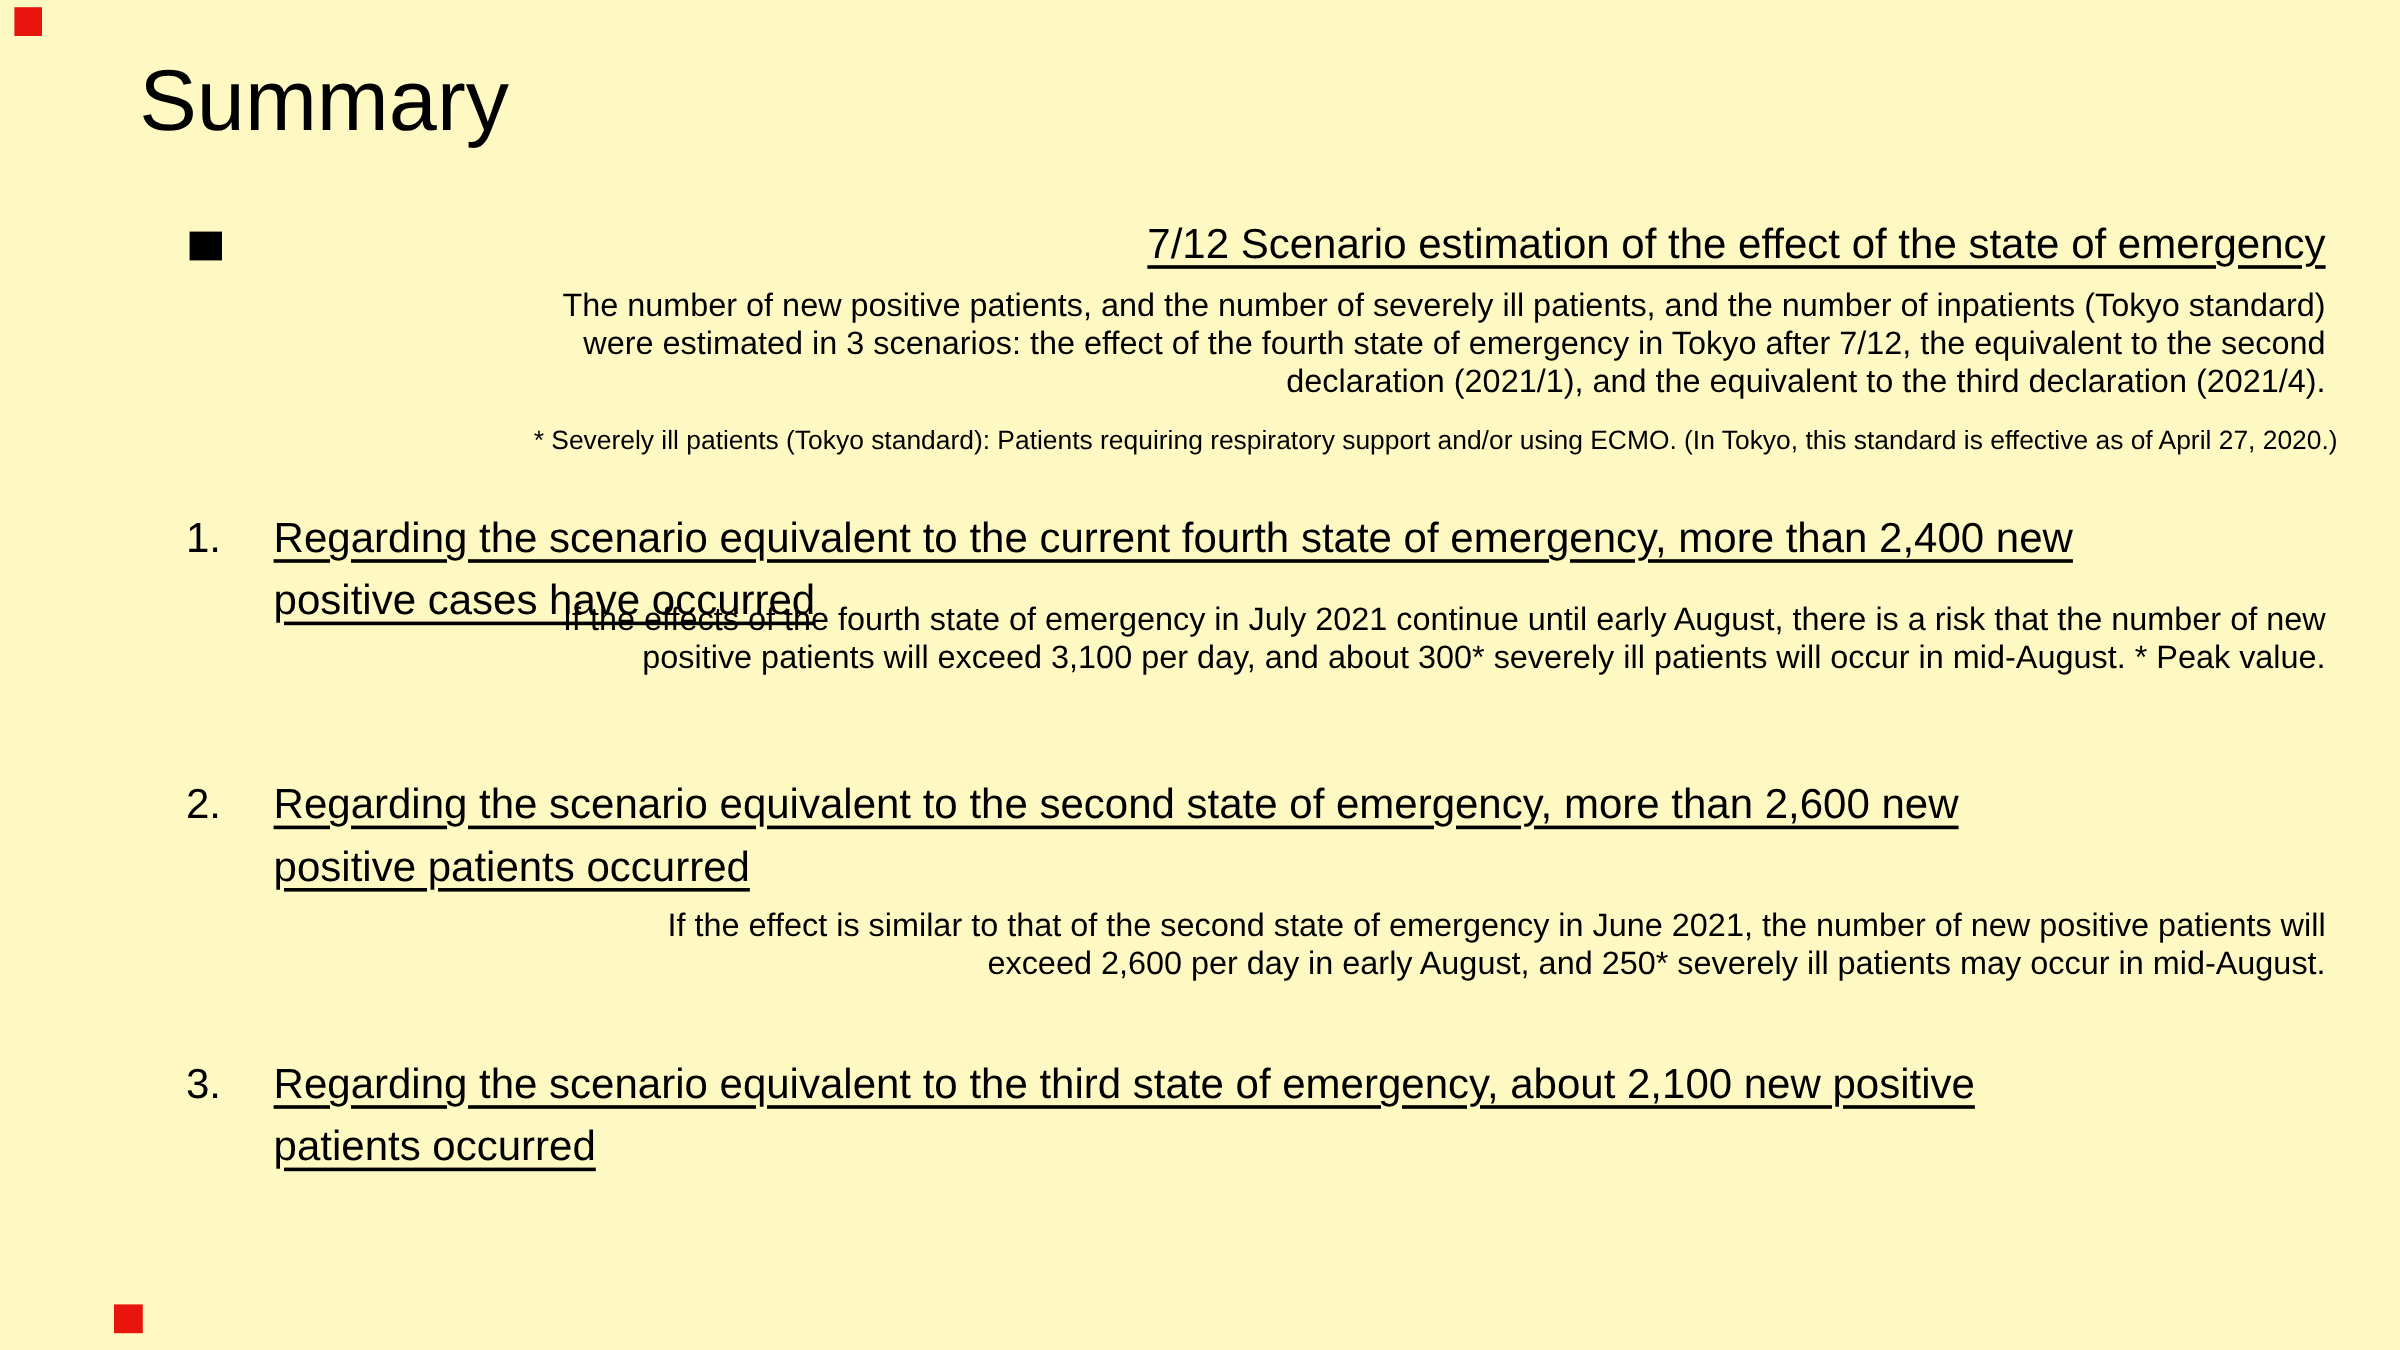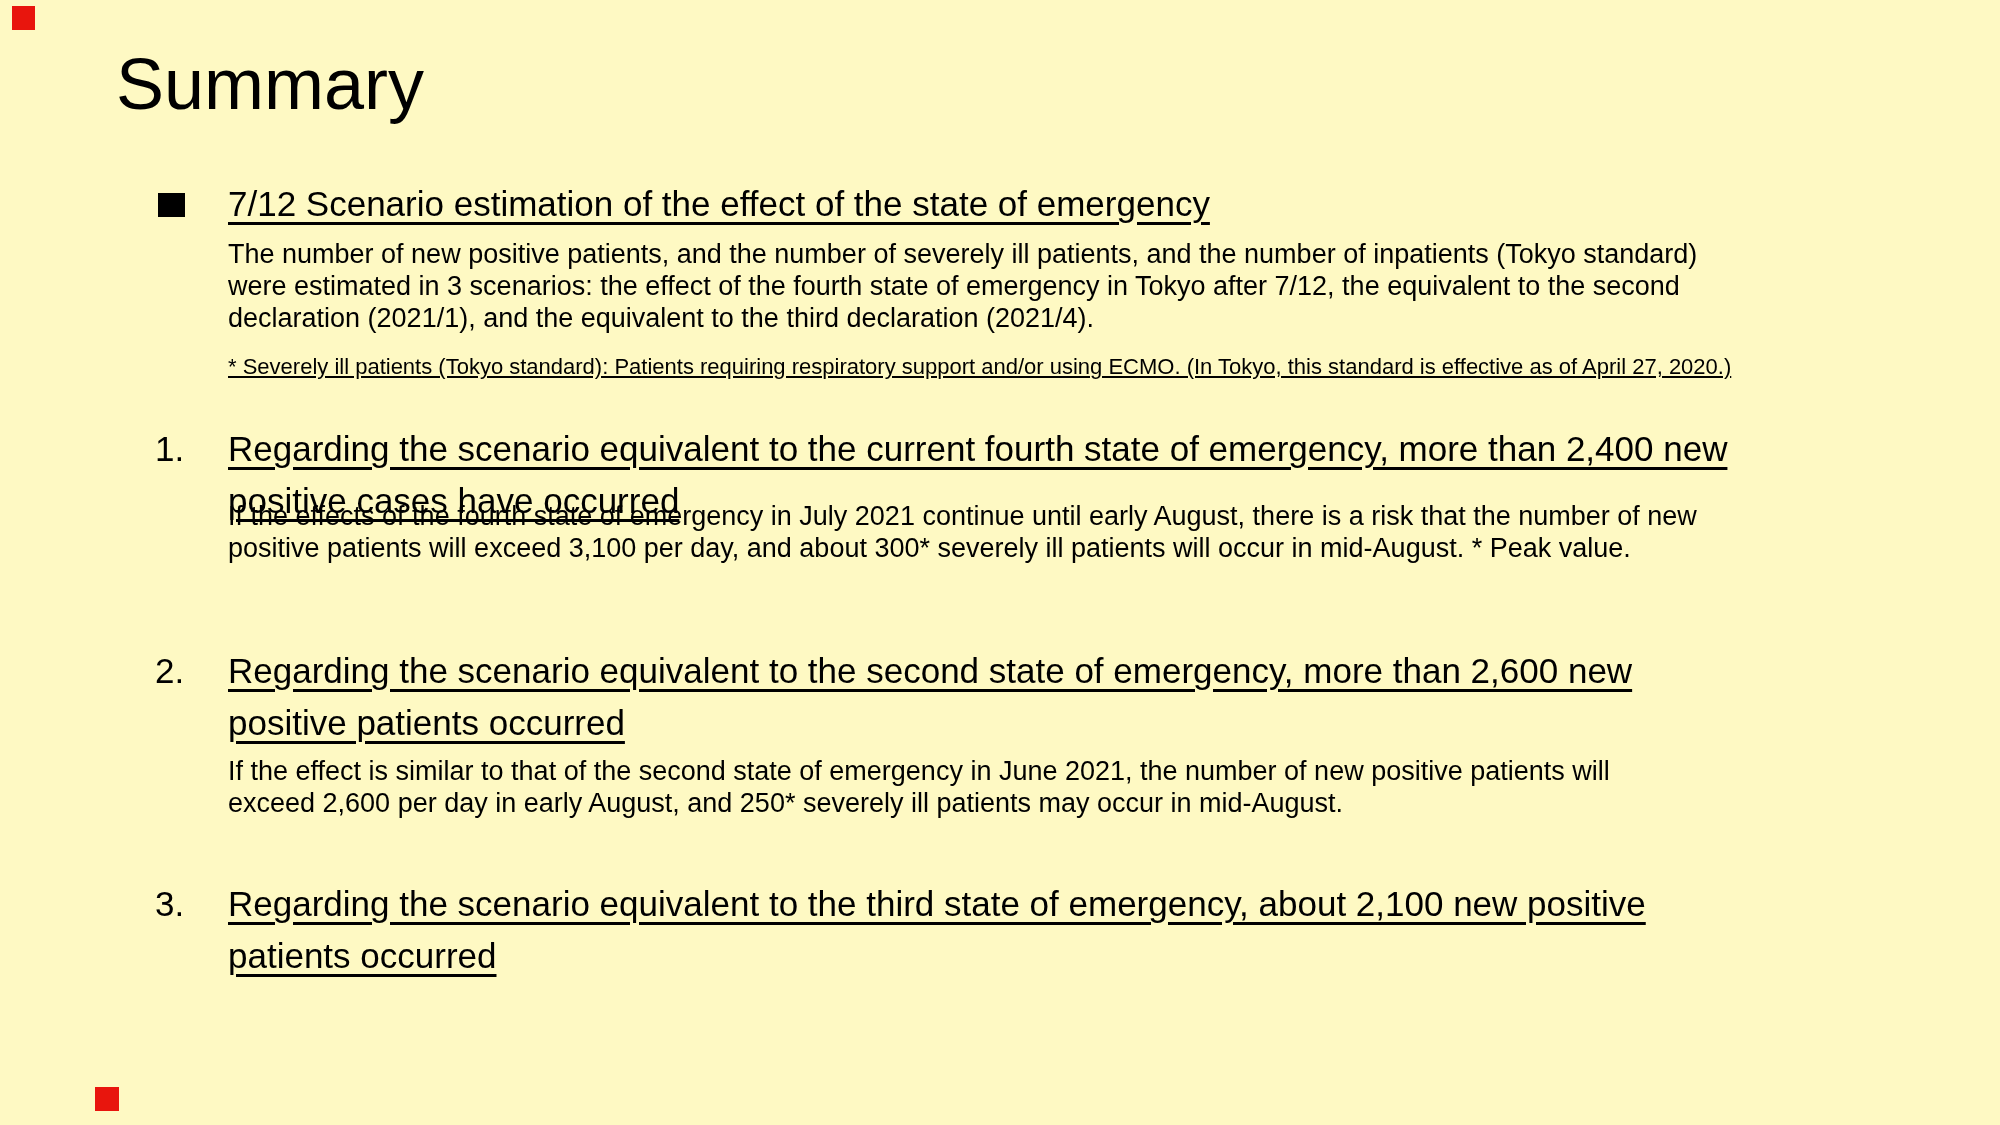--- a/index.html
+++ b/index.html
@@ -61,7 +61,7 @@
     white-space: pre-line;
   }
 
-  .abs { position: absolute; }
+  .abs { position: absolute; text-align: right; }
 
   .section-heading { left: 228px; top: 178px; width: 1710px; }
   .section-body    { left: 228px; top: 238px; width: 1710px; }

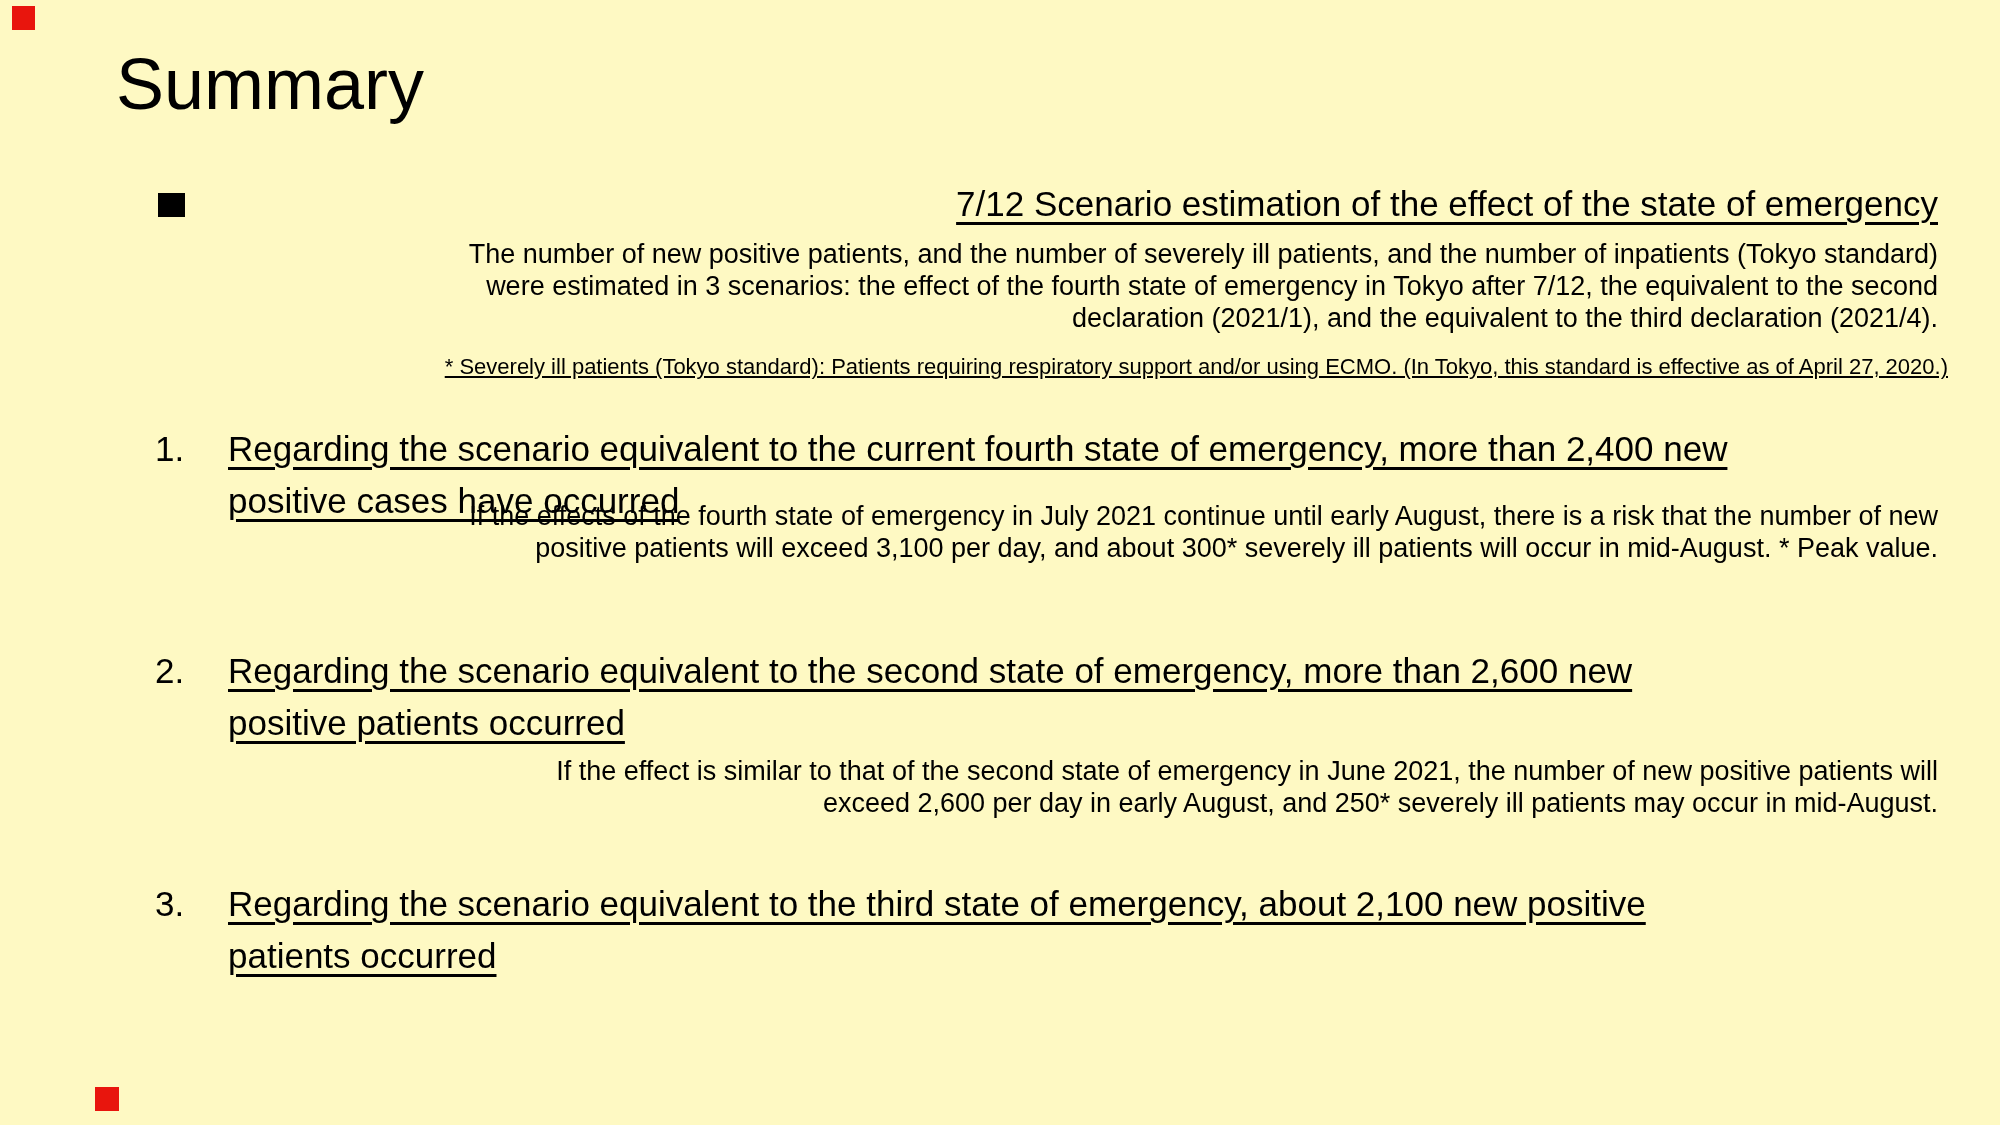--- a/index.html
+++ b/index.html
@@ -65,7 +65,7 @@
 
   .section-heading { left: 228px; top: 178px; width: 1710px; }
   .section-body    { left: 228px; top: 238px; width: 1710px; }
-  .section-footnote{ left: 228px; top: 354px; width: 1720px; text-decoration: underline; }
+  .section-footnote{ left: 228px; top: 354px; width: 1720px; }
 
   .list-item {
     position: absolute;

